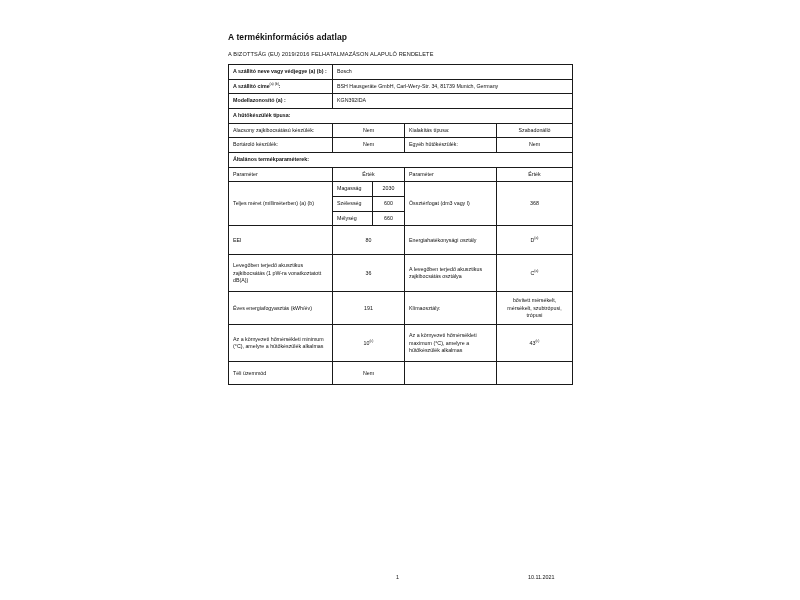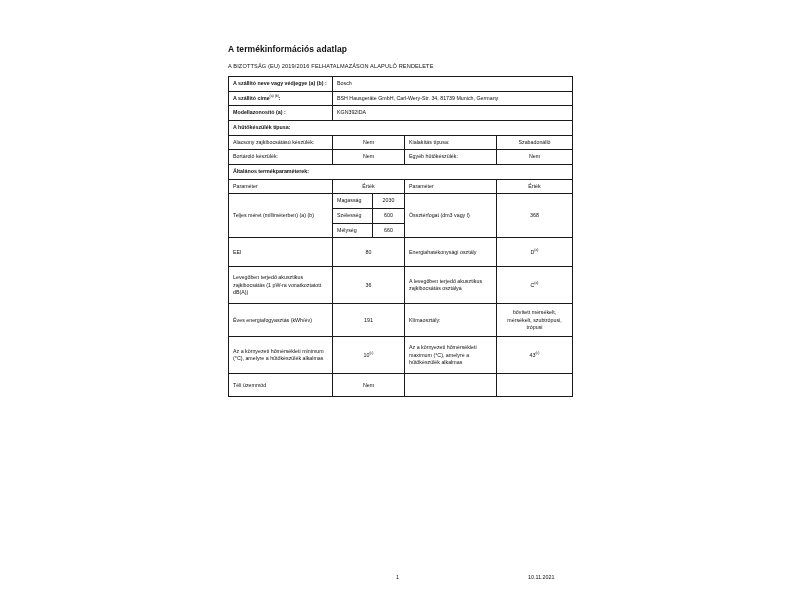--- a/index.html
+++ b/index.html
@@ -32,7 +32,7 @@
     font-size: 8.5px;
     font-weight: bold;
     color: #111;
-    margin: 16px 0 9px 0;
+    margin: 4px 0 9px 0;
     letter-spacing: 0.1px;
   }
   .doc-subtitle {

